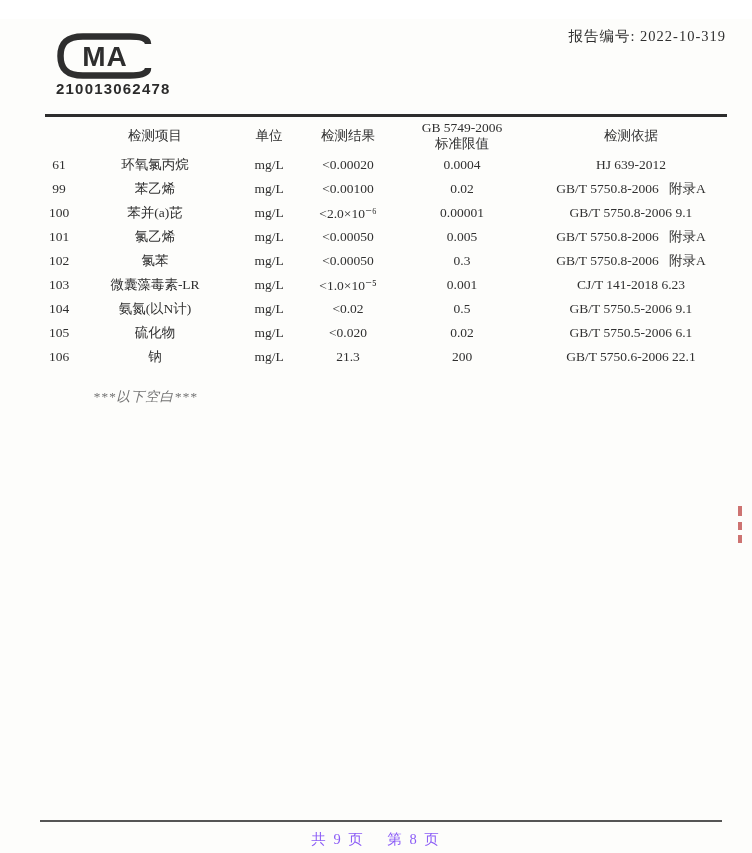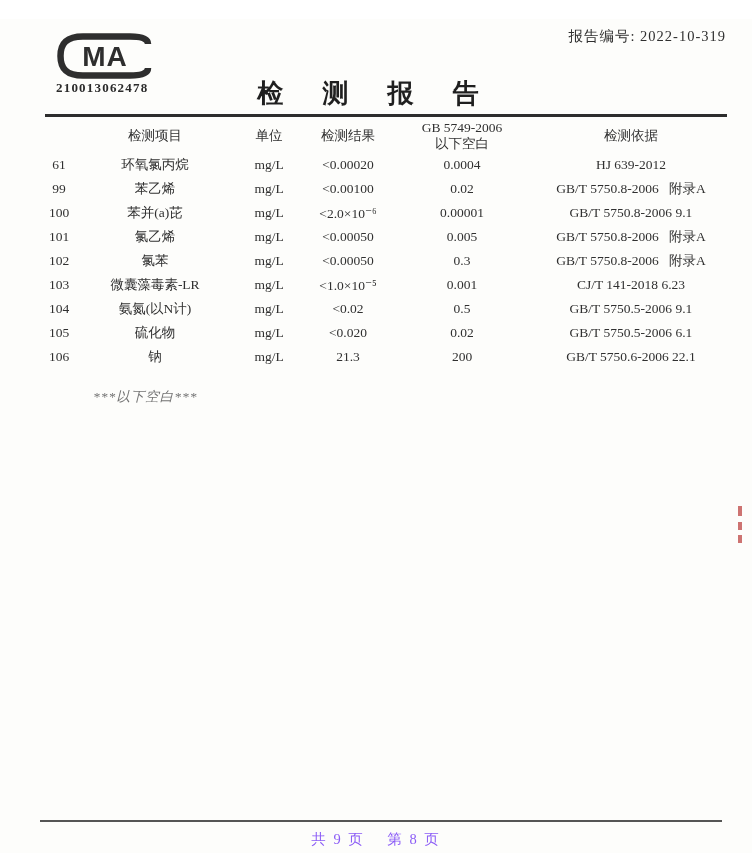--- a/index.html
+++ b/index.html
@@ -22,8 +22,8 @@
   .cma svg{display:block;}
   .cma-no{
     margin-top:1px;
-    font-family:Liberation Serif, serif;
-    font-weight:700;font-size:13px;letter-spacing:1.2px;
+    font-family:Liberation Sans, sans-serif;
+    font-weight:700;font-size:15px;letter-spacing:1.2px;
     color:#2b2b2b;
   }
   

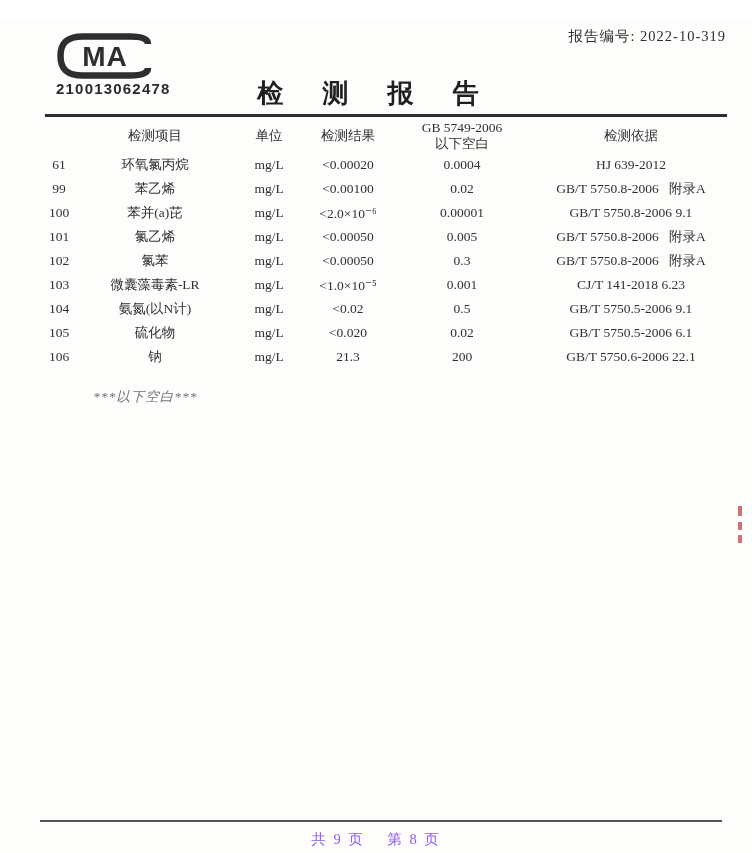--- a/index.html
+++ b/index.html
@@ -95,7 +95,6 @@
     <div class="cma-no">210013062478</div>
   </div>
 
-  <h1 class="title">检 测 报 告</h1>
 
   <div class="rule-top"></div>
 

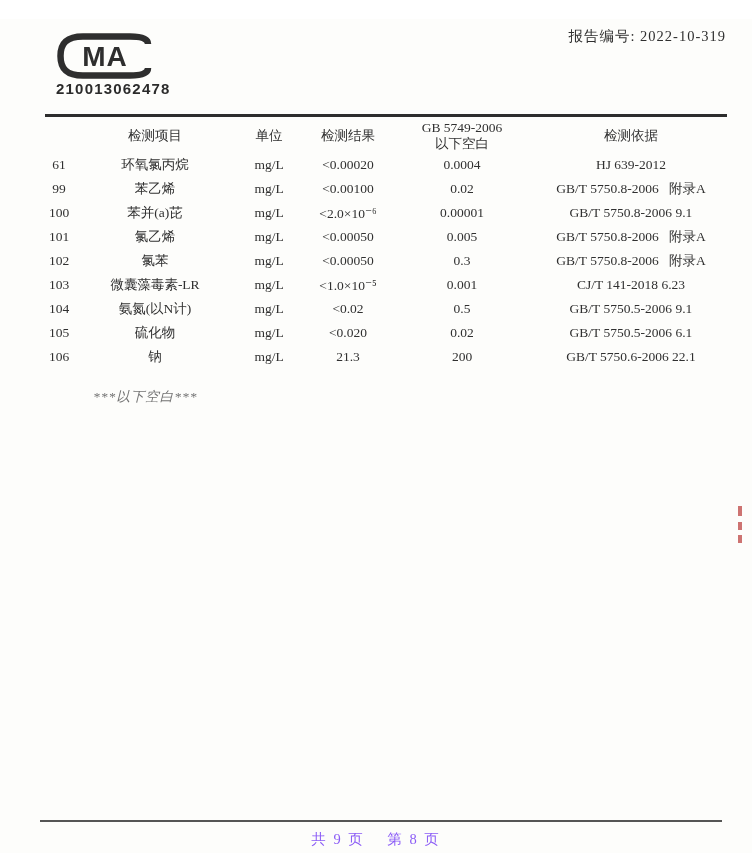--- a/index.html
+++ b/index.html
@@ -115,7 +115,7 @@
         <th>检测结果</th>
         <th>
           <div>GB 5749-2006</div>
-          <div>以下空白</div>
+          <div>标准限值</div>
         </th>
         <th class="col-basis">检测依据</th>
       </tr>

